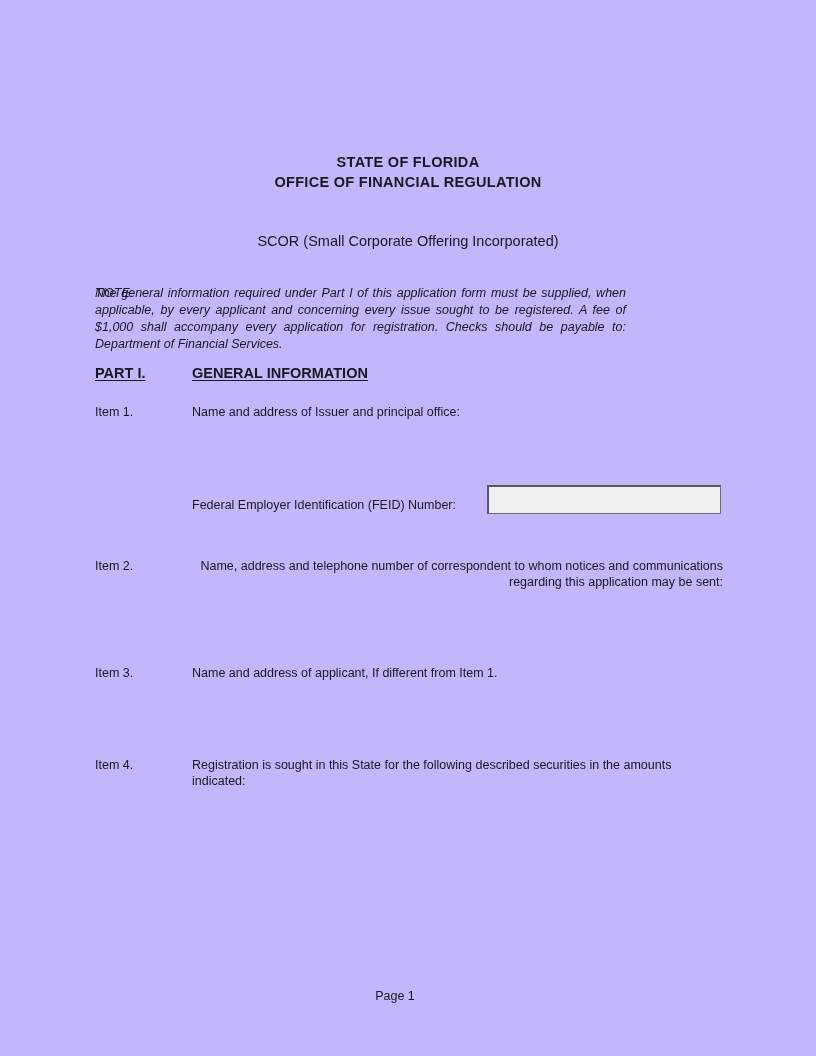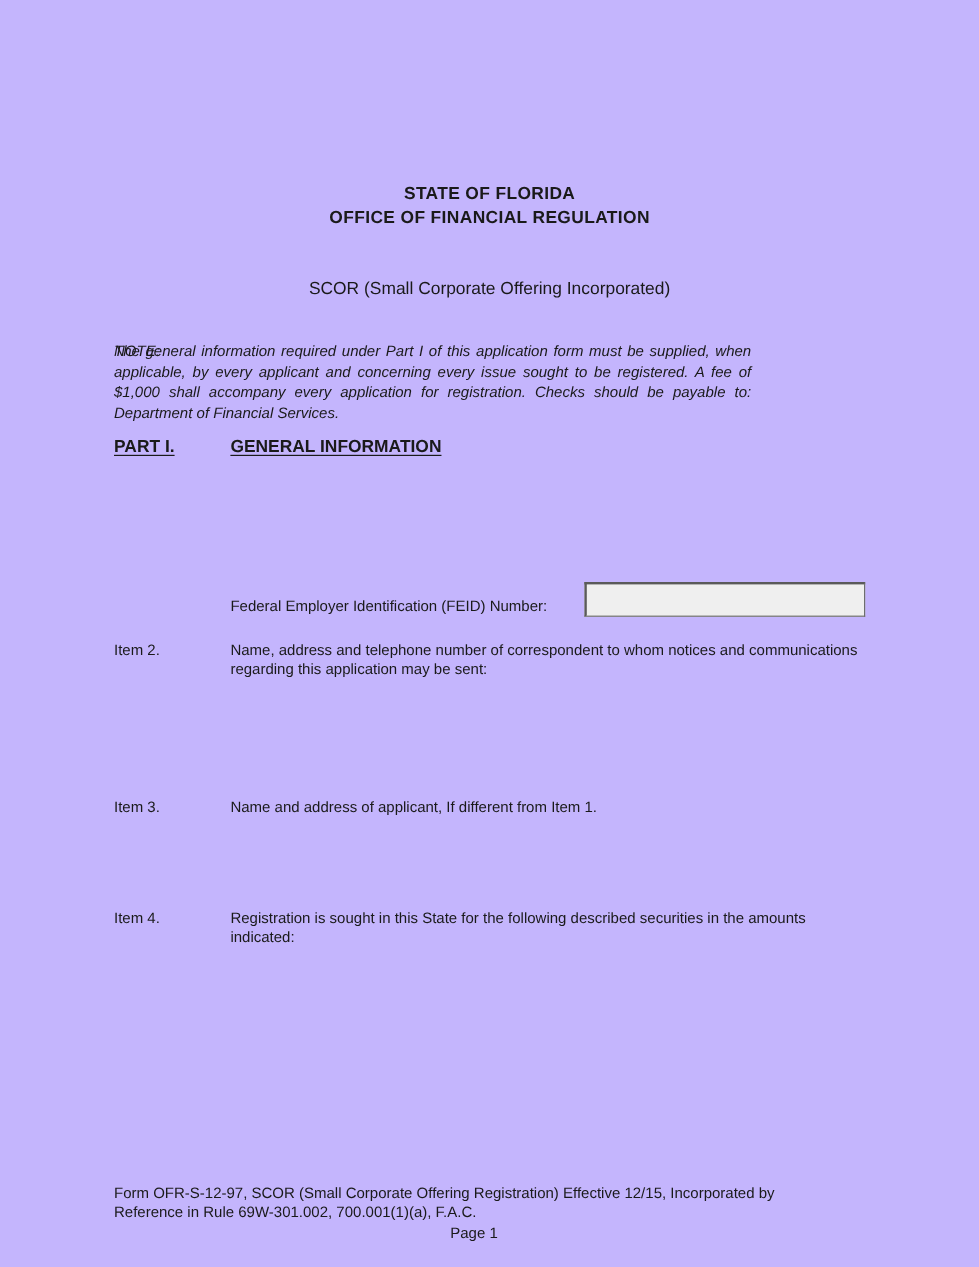--- a/index.html
+++ b/index.html
@@ -195,6 +195,10 @@
     <span class="part-label">PART I.</span><span class="part-title">GENERAL INFORMATION</span>
   </div>
 
+  <div class="item-row" id="item1-row">
+    <div class="item-label">Item 1.</div>
+    <div class="item-text">Name and address of Issuer and principal office:</div>
+  </div>
 
   <div class="feid-row">
     <div class="feid-label">Federal Employer Identification (FEID) Number:</div>

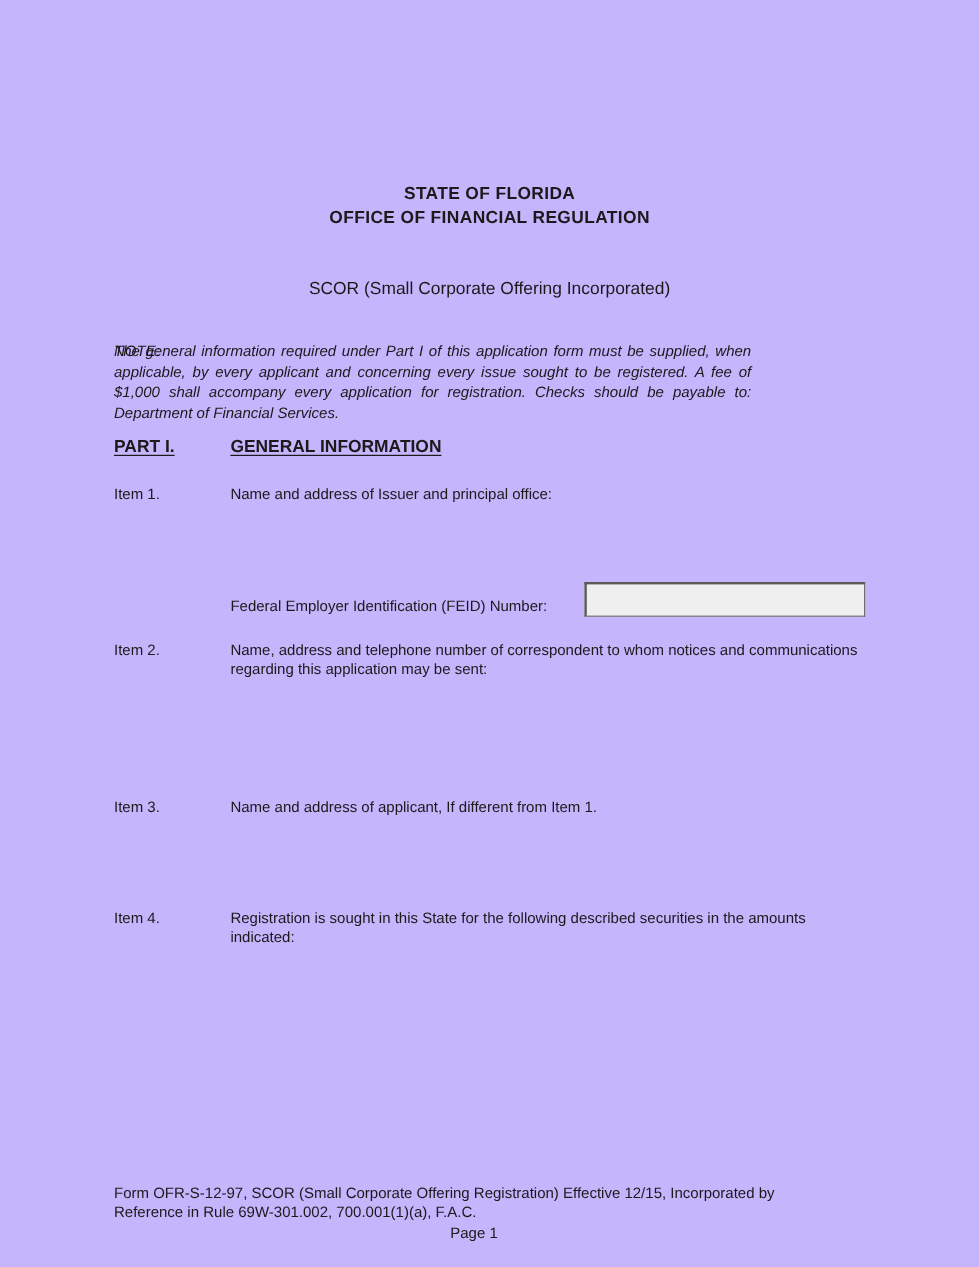--- a/index.html
+++ b/index.html
@@ -112,7 +112,7 @@
   }
 
   #item1-row { top: 404px; }
-  #item2-row { top: 534px; }
+  #item2-row { top: 558px; text-align: right; }
   #item3-row { top: 665px; }
   #item4-row { top: 757px; }
 

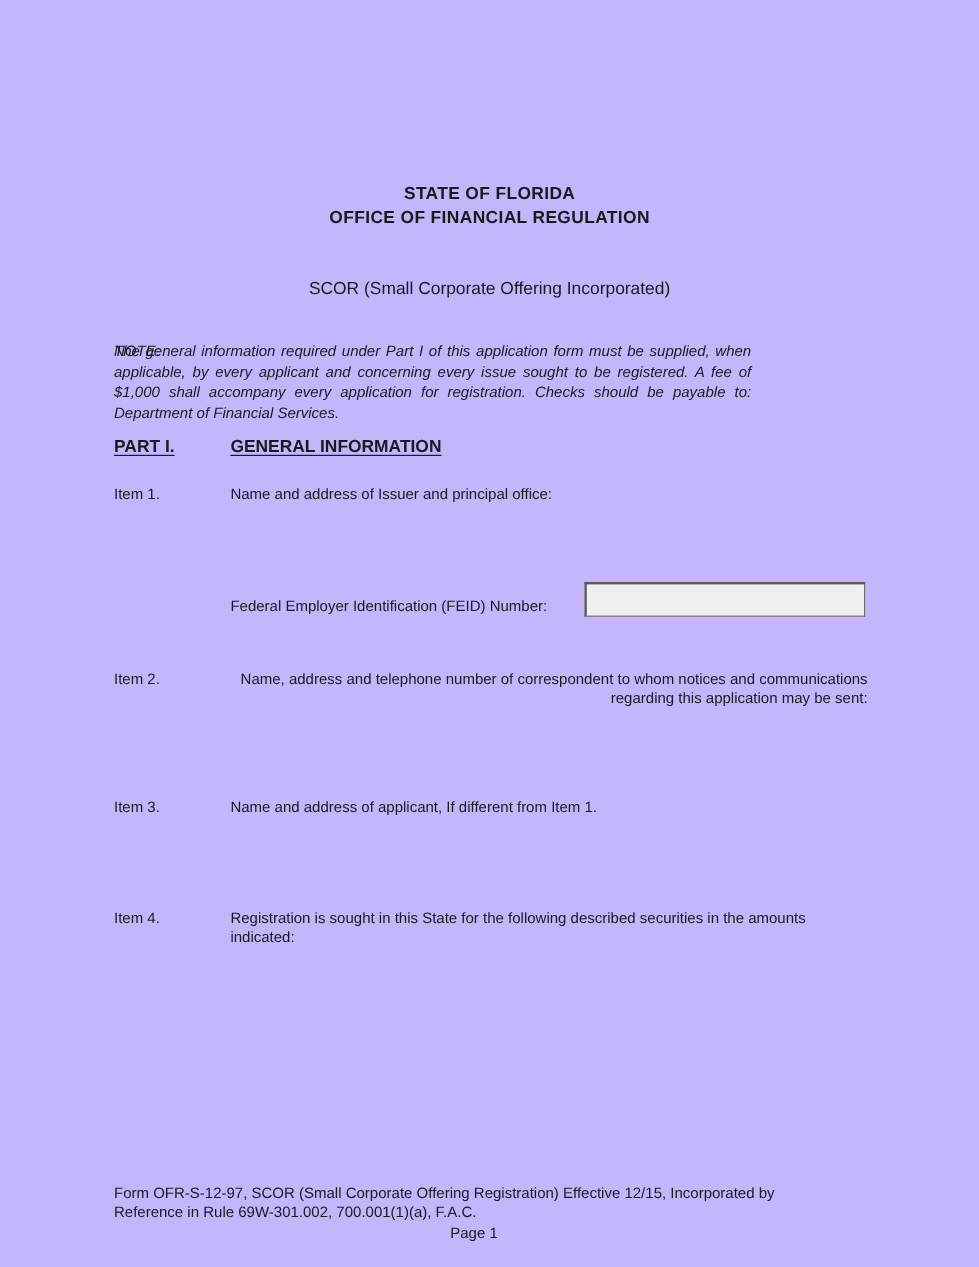--- a/index.html
+++ b/index.html
@@ -221,7 +221,6 @@
   </div>
 
   <div class="footer">
-    <div class="footer-text">Form OFR-S-12-97, SCOR (Small Corporate Offering Registration) Effective 12/15, Incorporated by Reference in Rule 69W-301.002, 700.001(1)(a), F.A.C.</div>
     <div class="footer-page">Page 1</div>
   </div>
 

